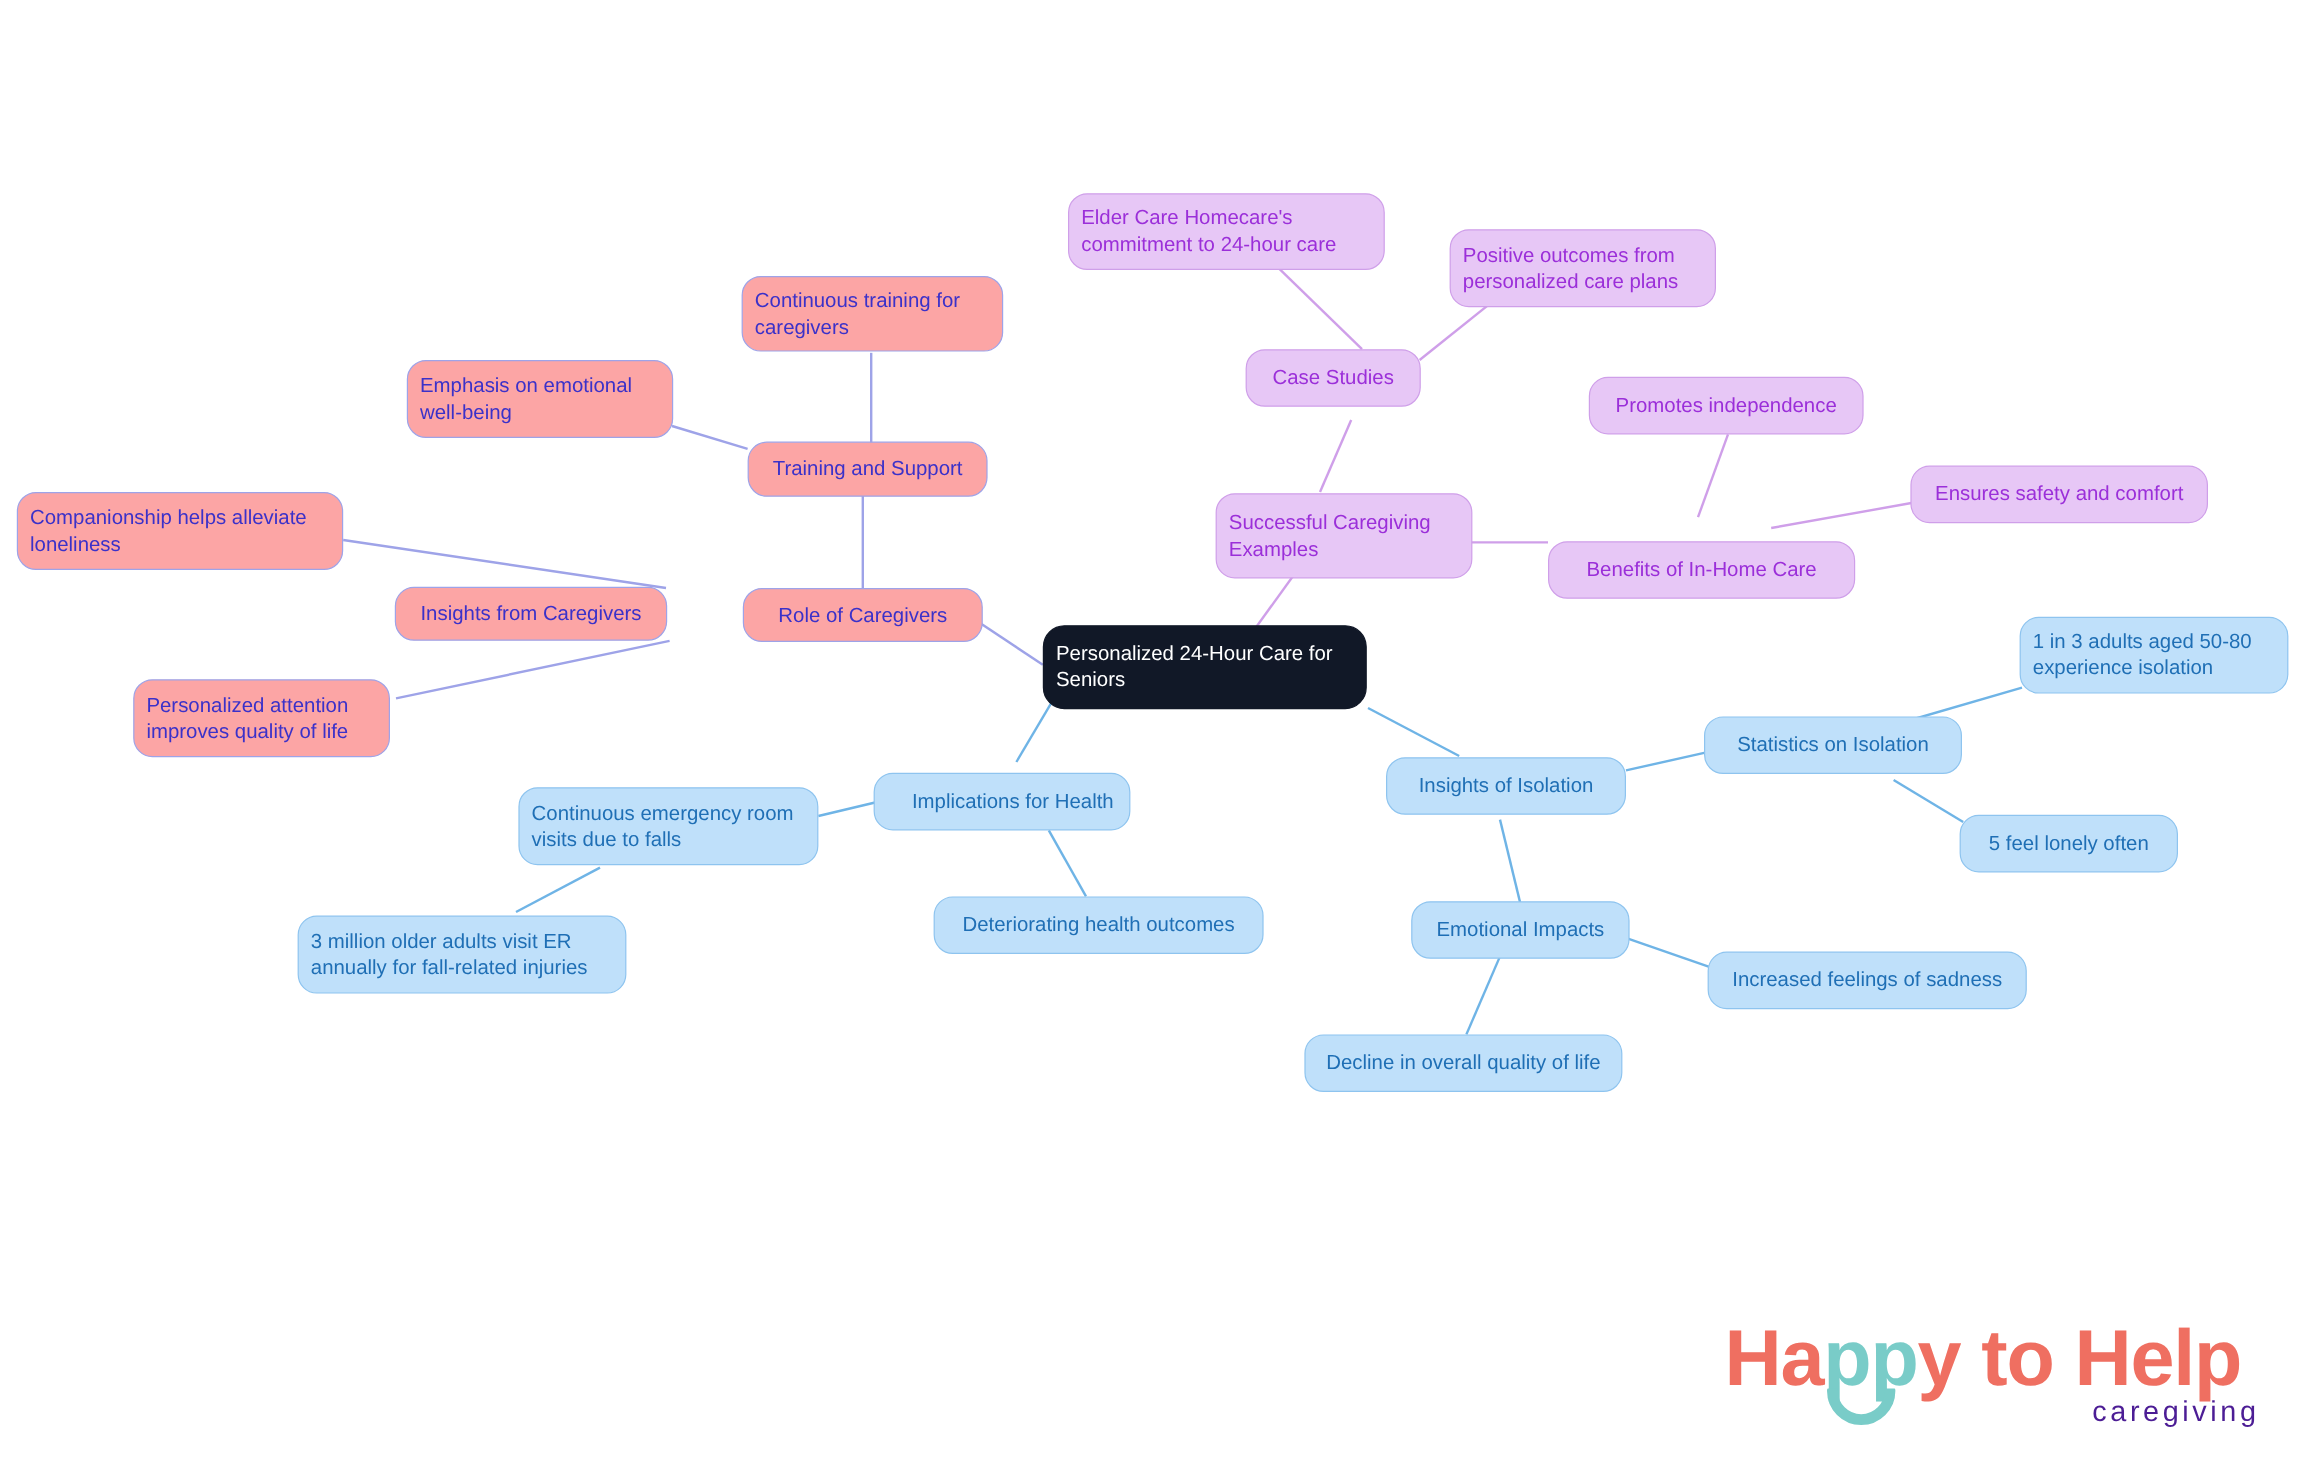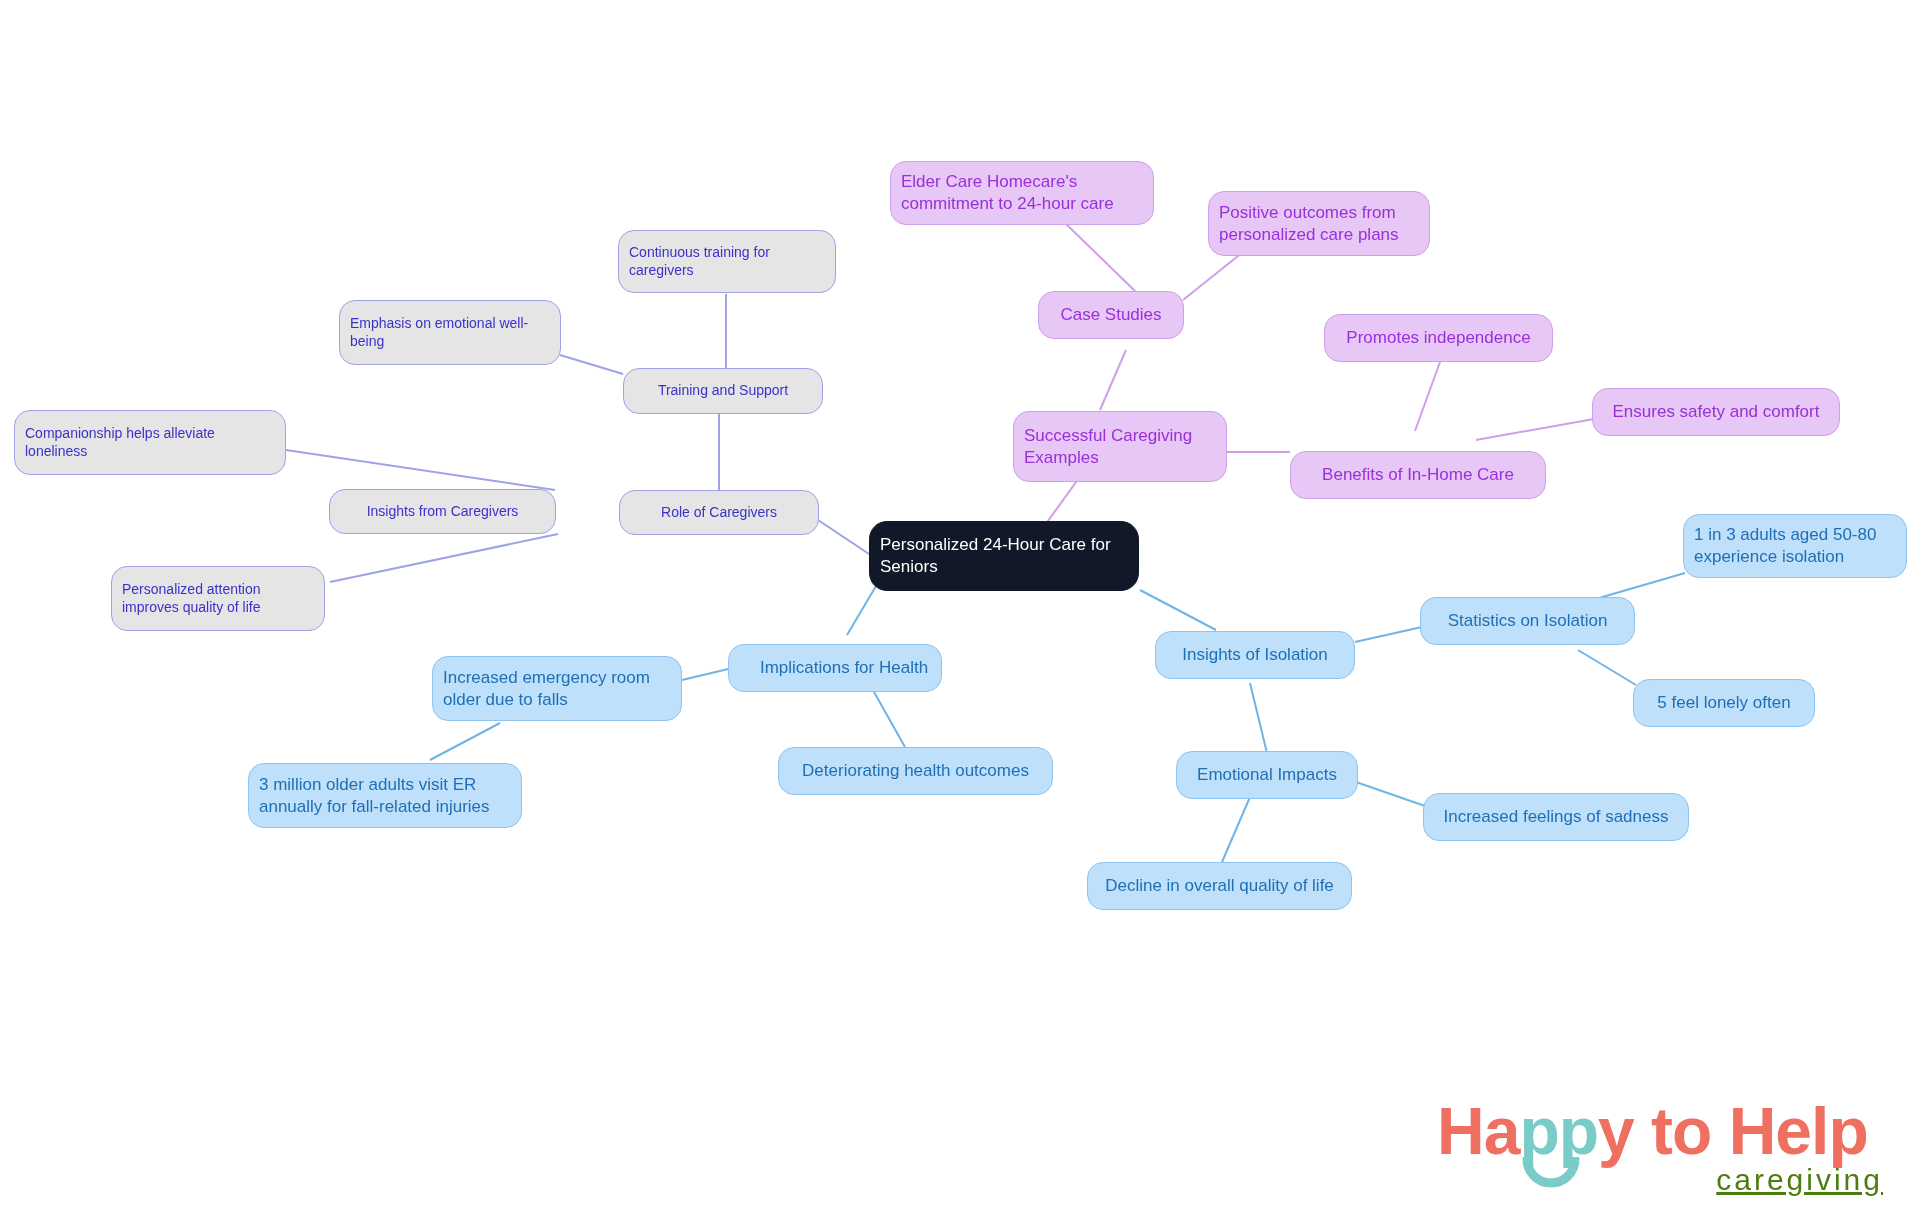--- a/index.html
+++ b/index.html
@@ -44,10 +44,10 @@
     font-size: 17px;
   }
   .node.lav {
-    background: #e5e5e5;
+    background: #fca5a5;
     border-color: #9ea3e8;
     color: #3b31c9;
-    font-size: 14px;
+    font-size: 17px;
   }
   .node.blue {
     background: #bfe0fa;

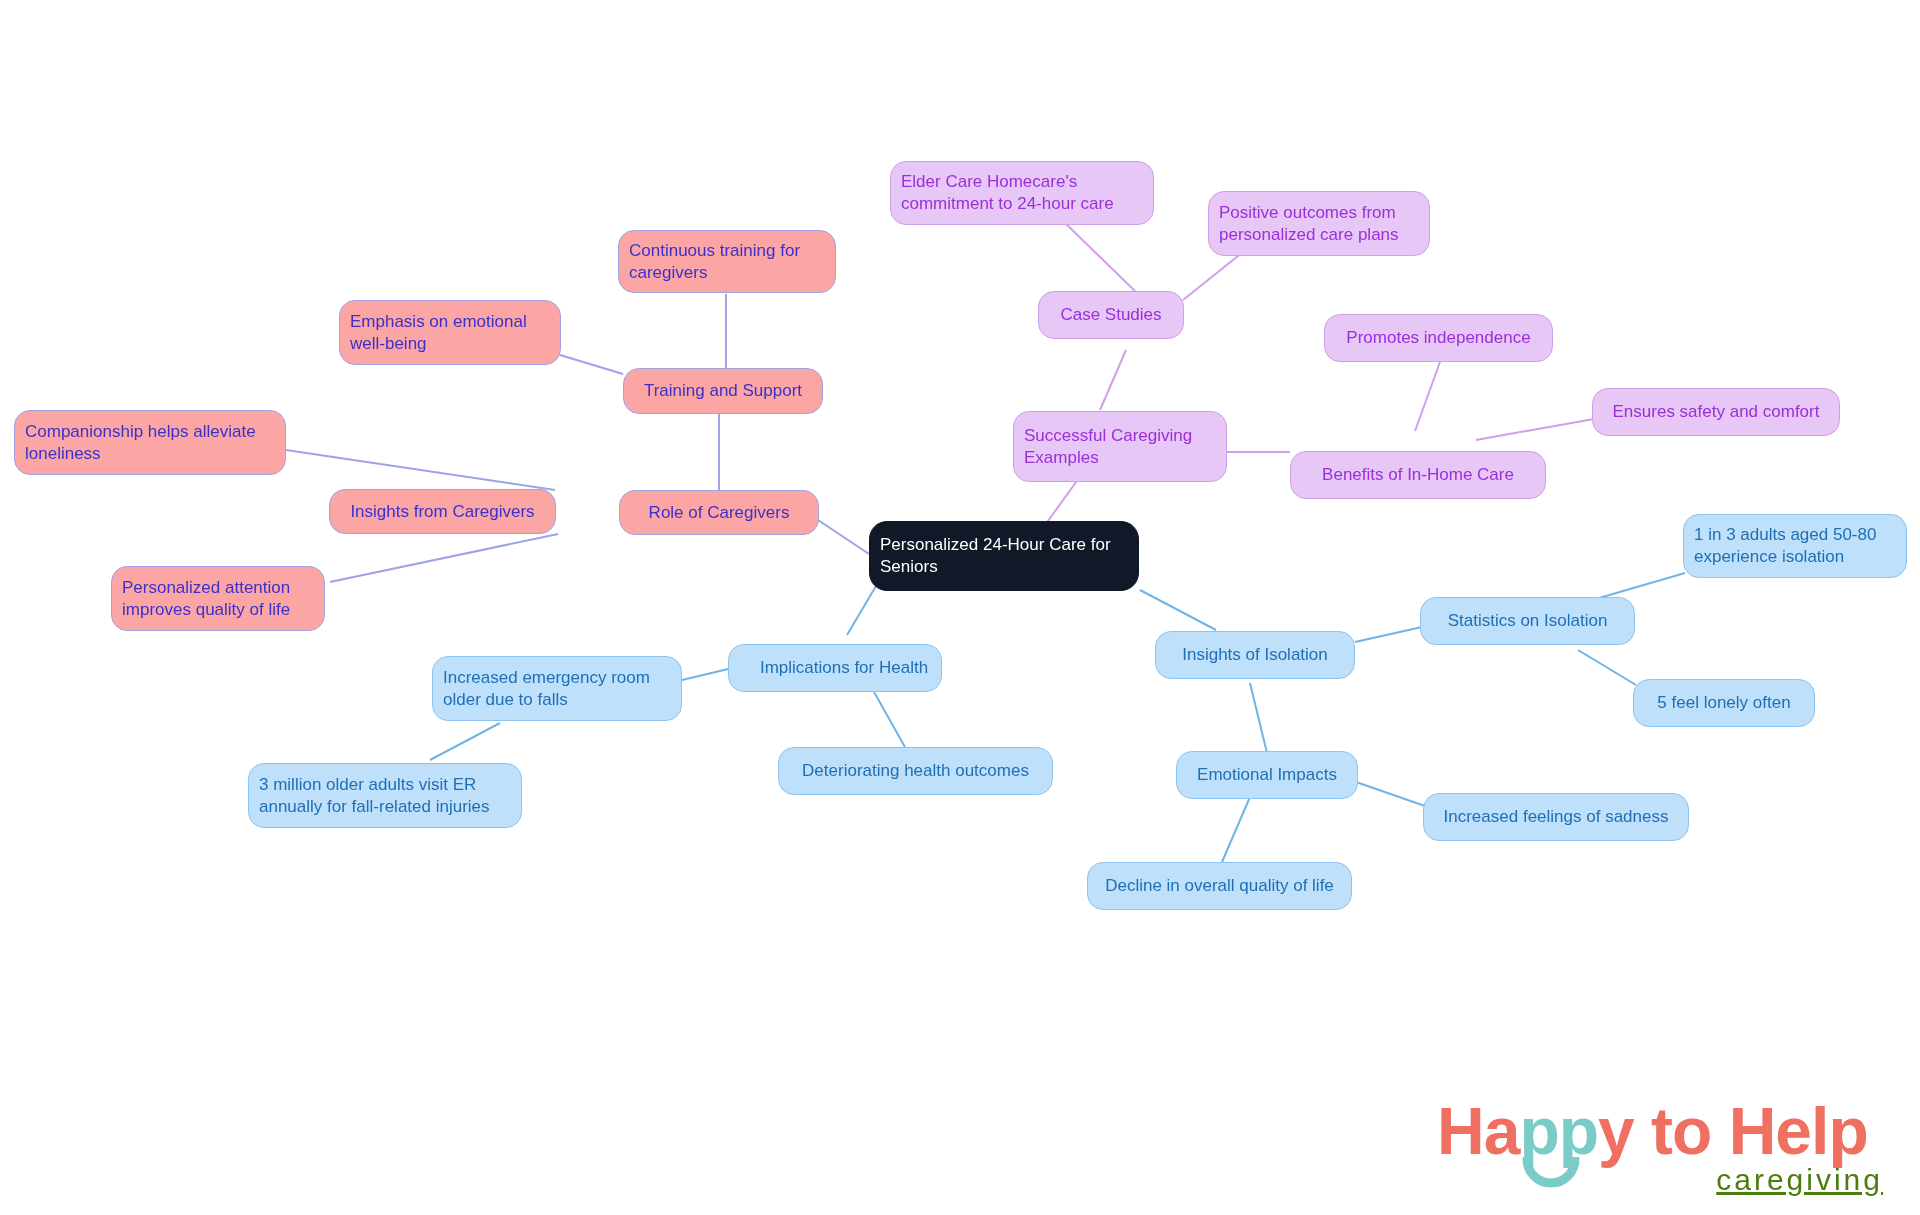--- a/index.html
+++ b/index.html
@@ -186,7 +186,7 @@
 
   <div class="node blue" style="left:728px; top:644px; width:214px; height:48px;padding-left:28px;">Implications for Health</div>
 
-  <div class="node blue" style="left:432px; top:656px; width:250px; height:65px;">Increased emergency room older due to falls</div>
+  <div class="node blue" style="left:432px; top:656px; width:250px; height:65px;">Continuous emergency room visits due to falls</div>
 
   <div class="node blue" style="left:248px; top:763px; width:274px; height:65px;">3 million older adults visit ER annually for fall-related injuries</div>
 

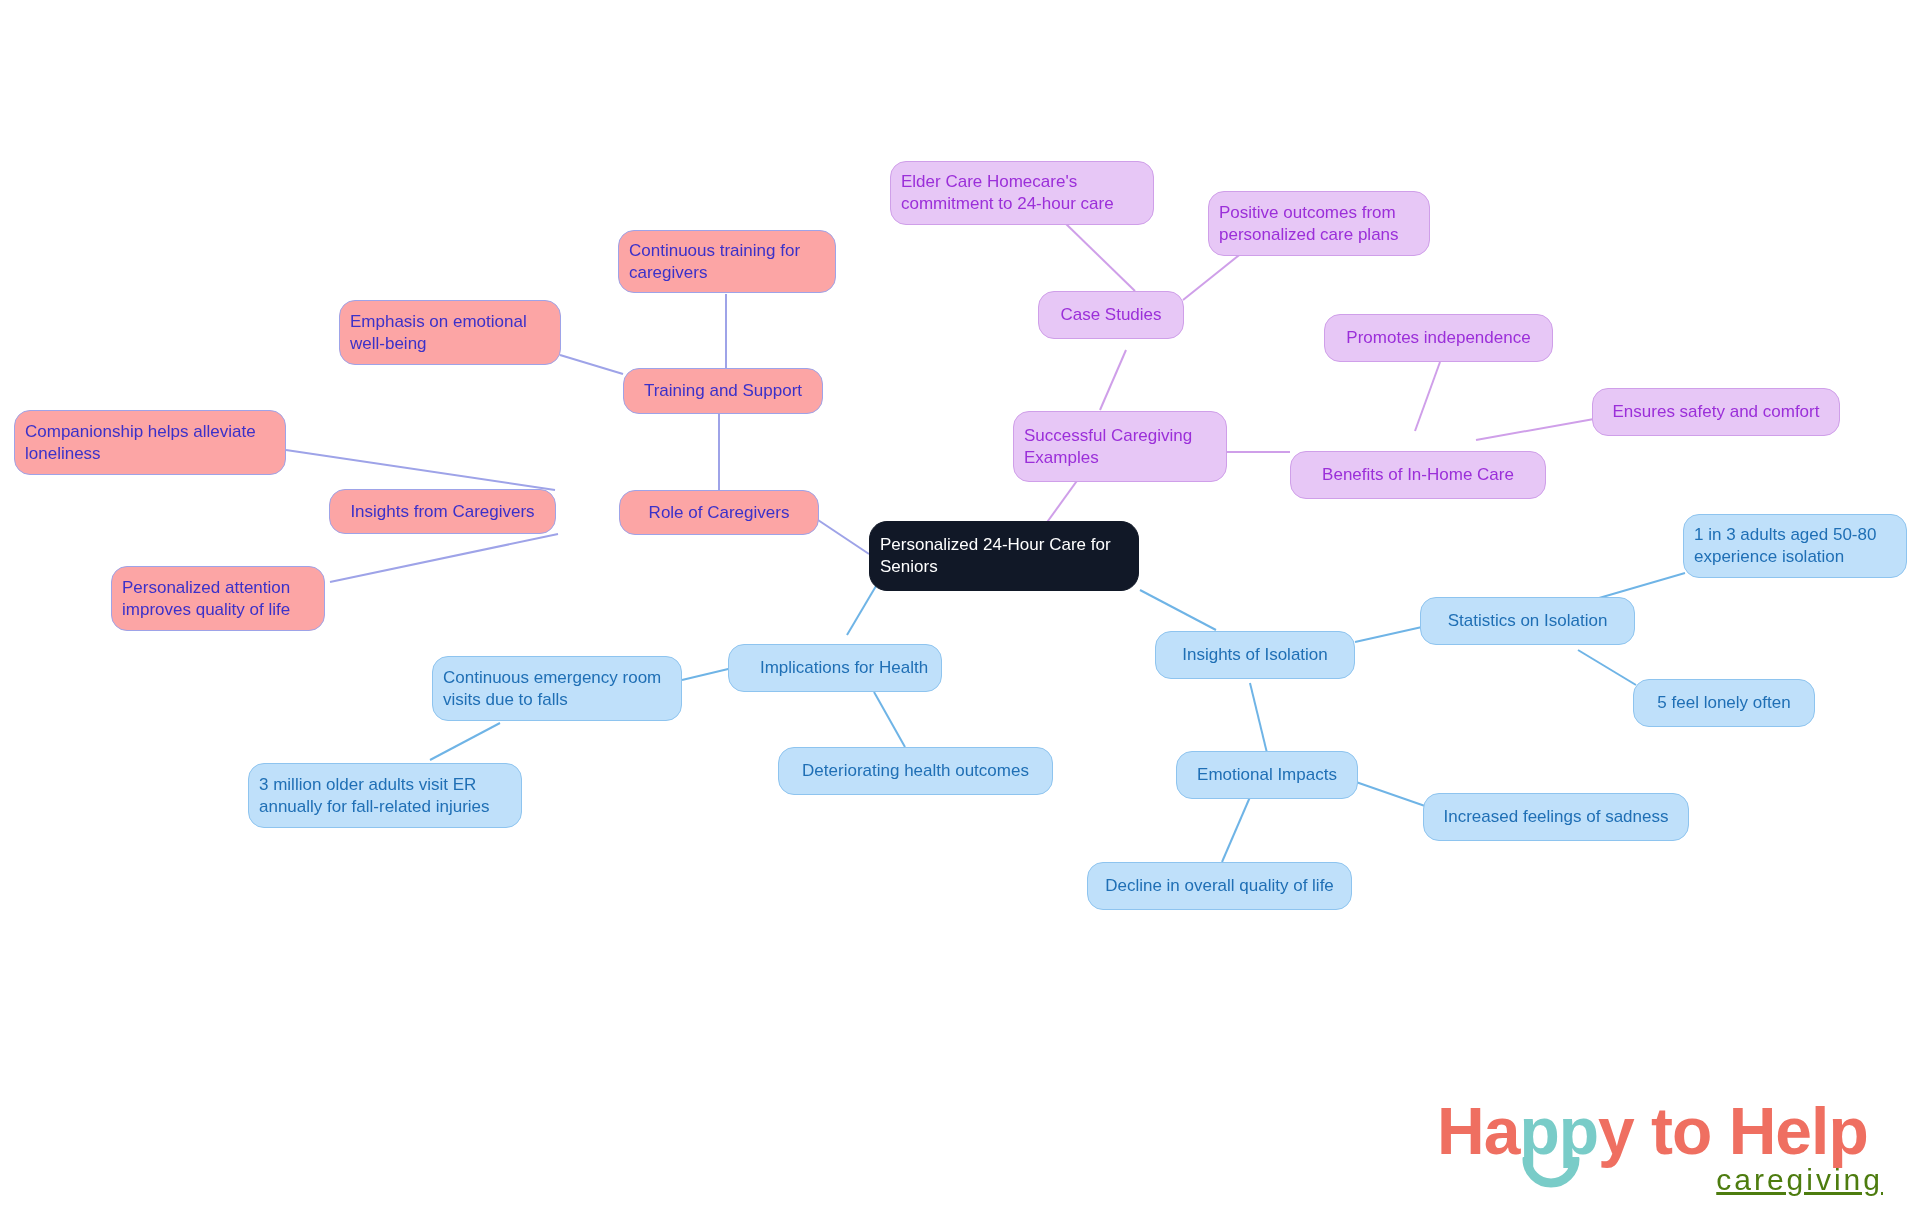--- a/index.html
+++ b/index.html
@@ -91,11 +91,10 @@
     position: absolute;
     right: 6px;
     top: 70px;
-    font-size: 30px;
+    font-size: 24px;
     letter-spacing: 3px;
-    color: #4d7c0f;
+    color: #4c1d95;
     white-space: nowrap;
-    text-decoration: underline;
   }
 </style>
 </head>

